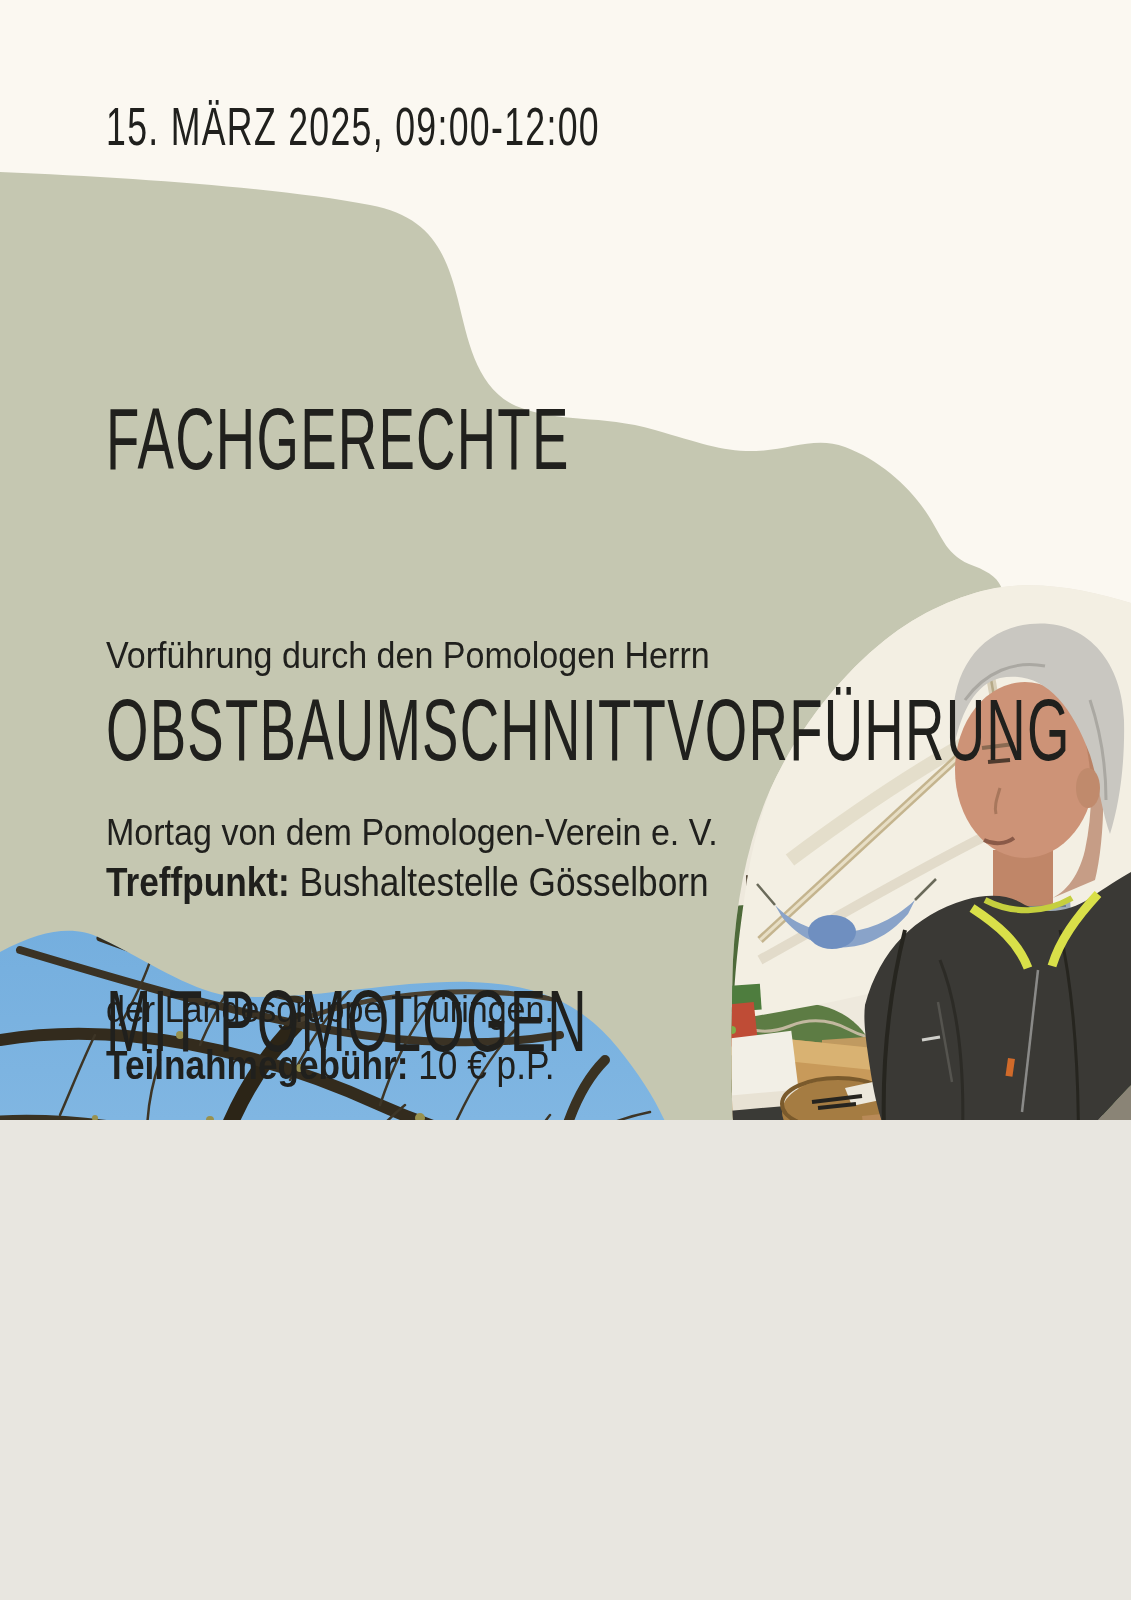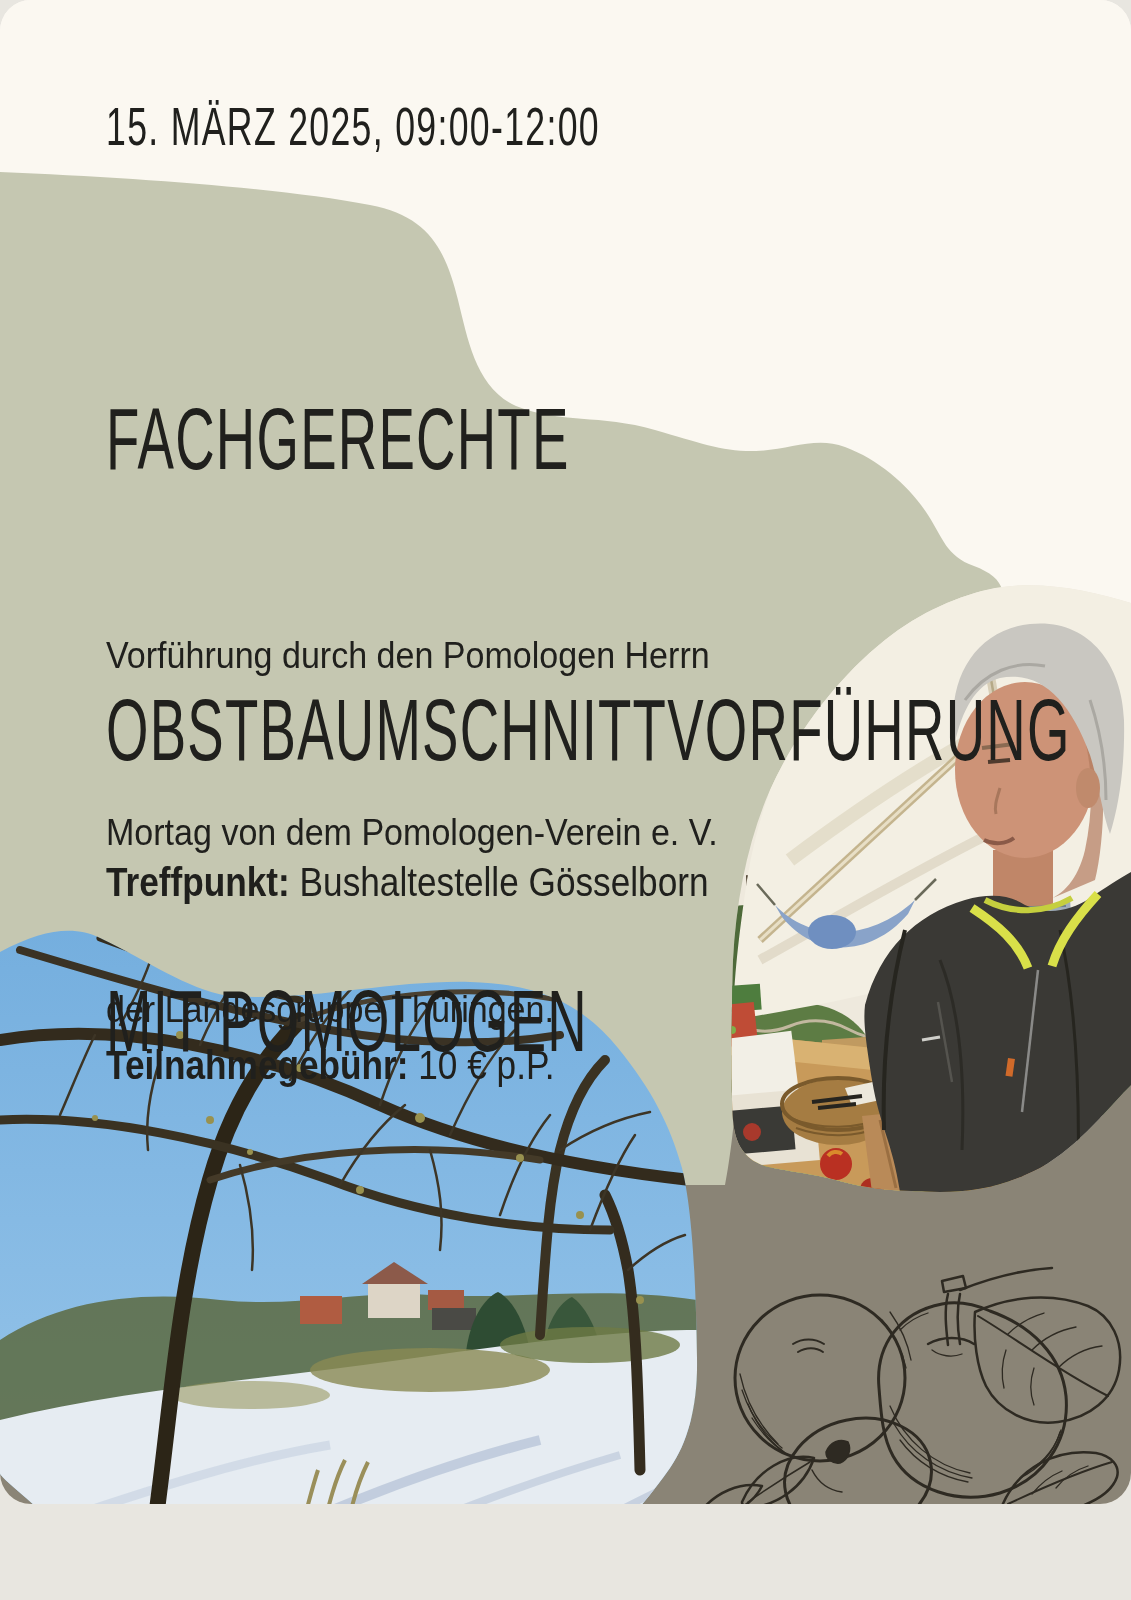--- a/index.html
+++ b/index.html
@@ -5,11 +5,10 @@
   html,body{margin:0;padding:0;background:#e8e6e0;}
   .poster{
     position:relative;
-    width:1131px;height:1504px;
+    width:1131px;height:1120px;
     overflow:hidden;
     font-family:"Liberation Sans", sans-serif;
     background:var(--cream,#fbf8f1);
-    border-radius:31px;
   }
   .artwork{position:absolute;left:0;top:0;width:1131px;height:1600px;display:block;}
   .txt{position:absolute;color:var(--ink,#20201d);white-space:pre;z-index:5;}

